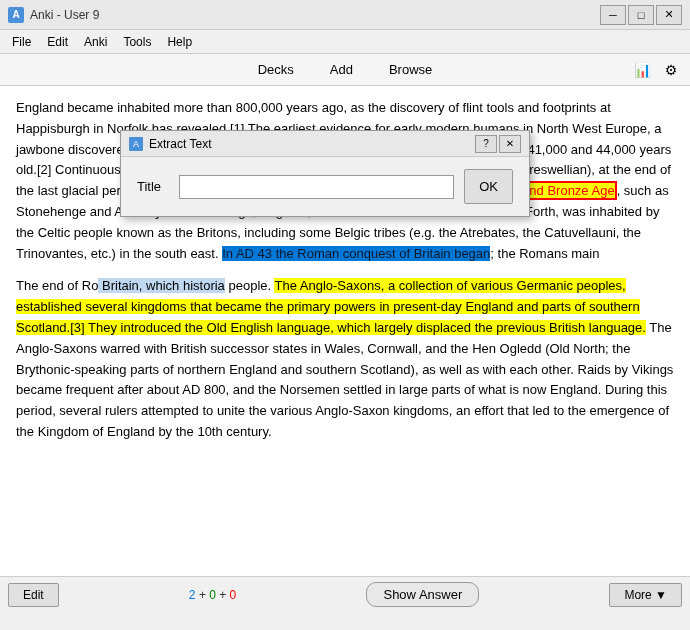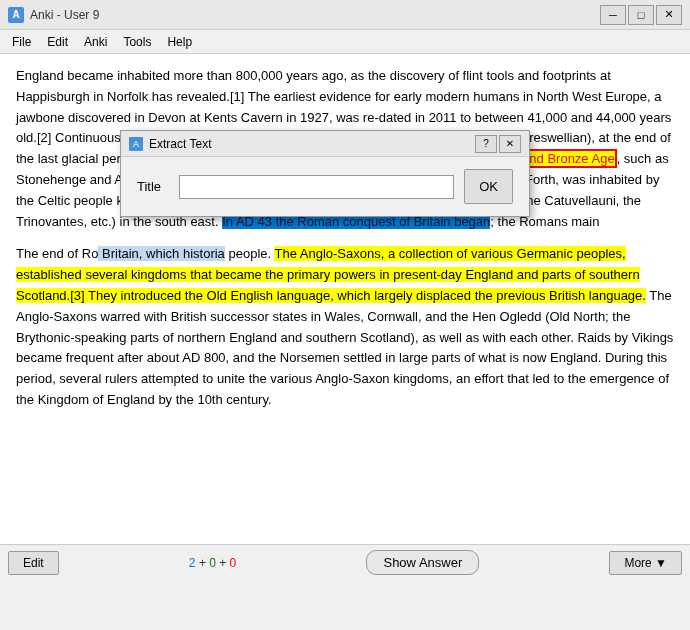--- a/index.html
+++ b/index.html
@@ -229,6 +229,17 @@
     <span class="menu-item">Help</span>
   </div>
 
+  <div class="top-nav">
+    <div class="top-nav-items">
+      <span class="top-nav-item">Decks</span>
+      <span class="top-nav-item">Add</span>
+      <span class="top-nav-item">Browse</span>
+    </div>
+    <div class="top-nav-right">
+      <div class="top-nav-icon">📊</div>
+      <div class="top-nav-icon">⚙</div>
+    </div>
+  </div>
 
   <div class="main-content">
 

